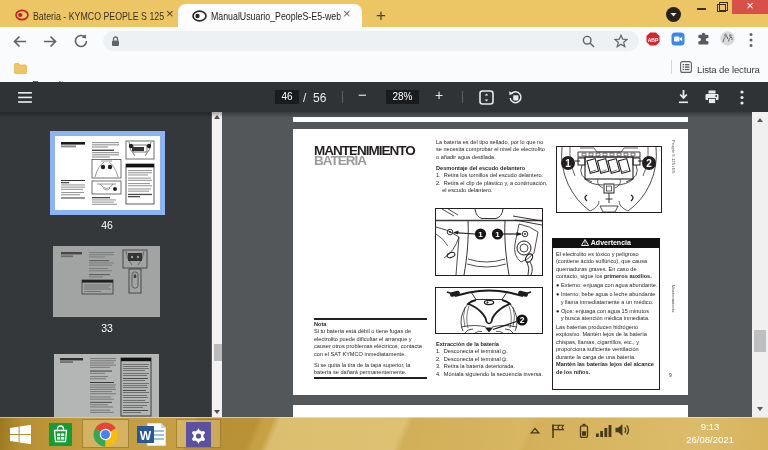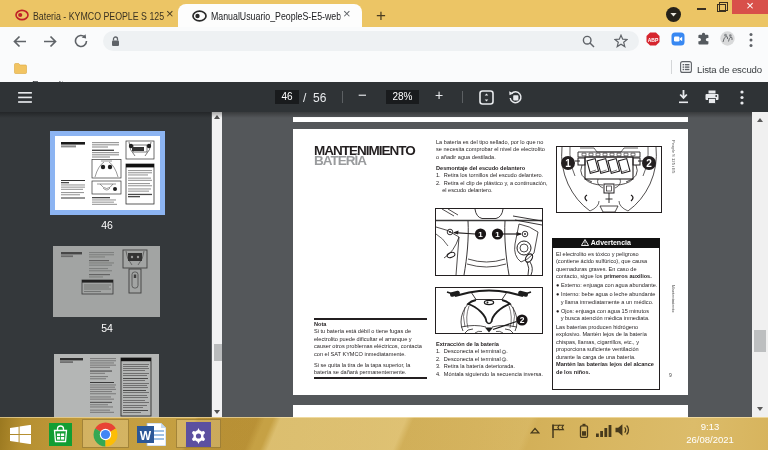--- a/index.html
+++ b/index.html
@@ -165,7 +165,7 @@
     <rect x="4.8" y="5.4" width="4.6" height="1.4" fill="#5f6368"></rect>
     <rect x="4.8" y="7.8" width="4.6" height="1.4" fill="#5f6368"></rect>
   </svg>
-  <div style="position:absolute;left:697px;top:7.5px;font-size:9.6px;letter-spacing:-0.15px;color:#3c4043">Lista de escudo</div>
+  <div style="position:absolute;left:697px;top:7.5px;font-size:9.6px;letter-spacing:-0.15px;color:#3c4043">Lista de lectura</div>
 </div>
 
 <div class="abs" id="pdfbar">

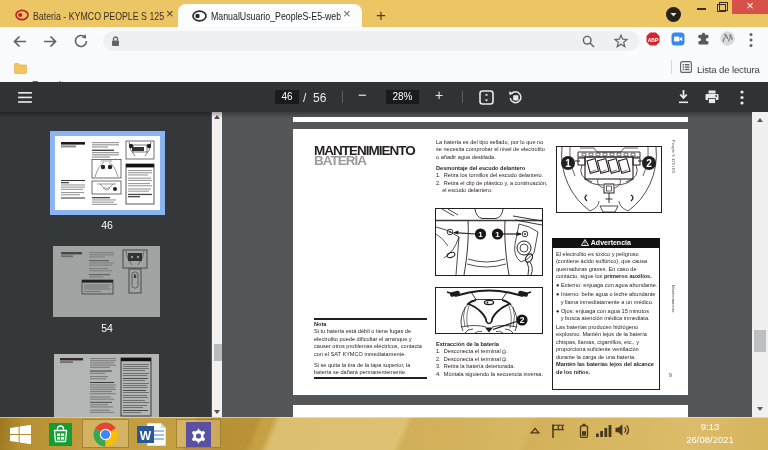--- a/index.html
+++ b/index.html
@@ -304,7 +304,7 @@
         </g>
       </svg>
     </div>
-    <div class="thlabel" style="left:87px;top:210px;">54</div>
+    <div class="thlabel" style="left:87px;top:210px;">33</div>
     <div id="th48">
       <svg width="105" height="63" viewBox="0 0 105 63">
         <rect x="6" y="4" width="23" height="2.4" fill="#2e2e2e"></rect>

